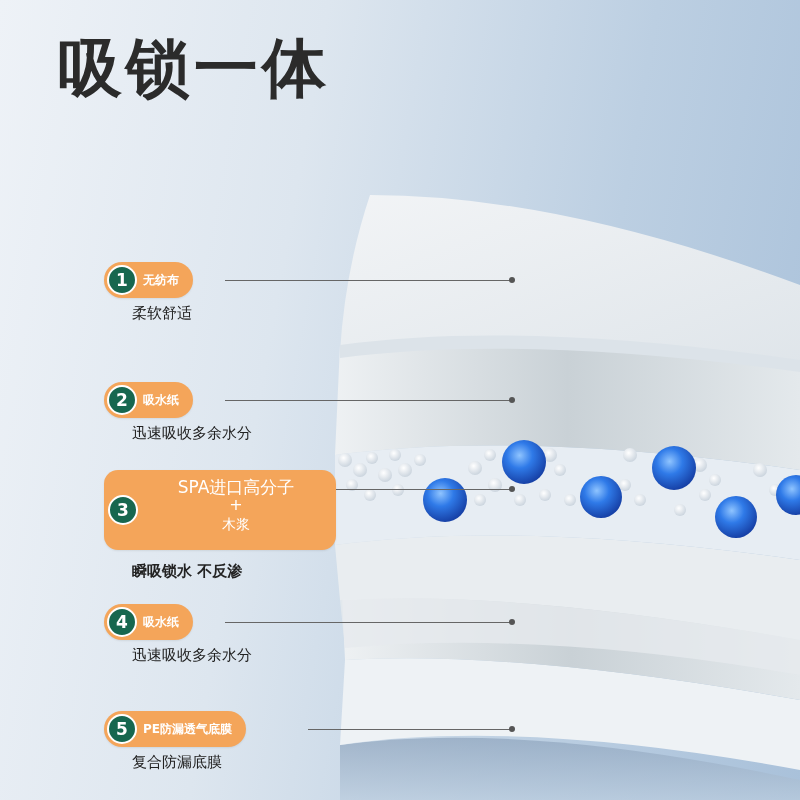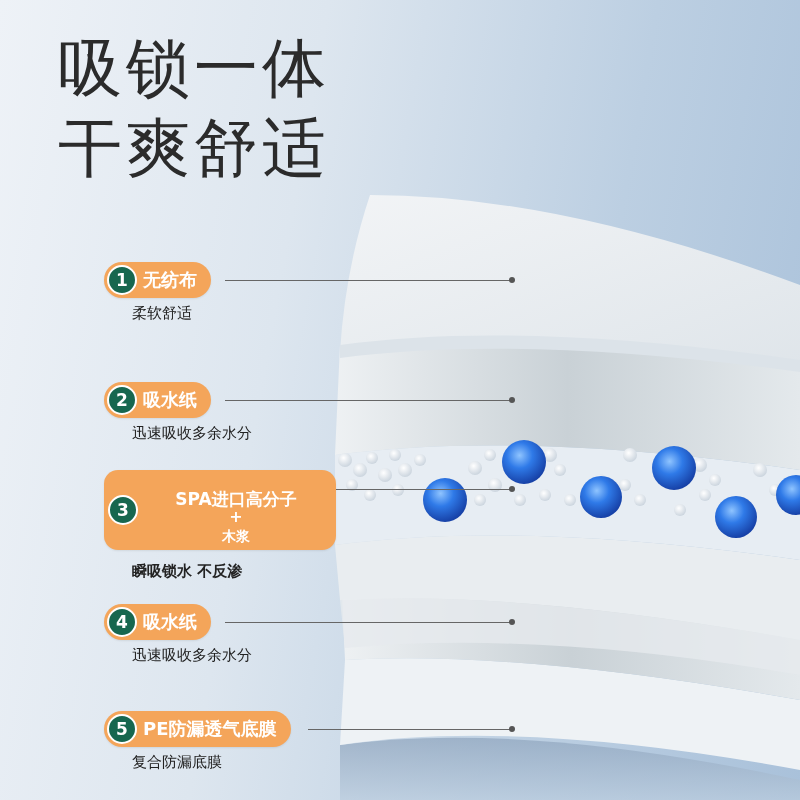--- a/index.html
+++ b/index.html
@@ -7,7 +7,7 @@
     font-family:"DejaVu Sans","Liberation Sans",sans-serif;
     background:linear-gradient(100deg,#eef2f7 0%,#dde6ef 35%,#bccfe2 70%,#a9c1da 100%);}
   .headline{position:absolute;left:58px;top:28px;margin:0;
-    font-family:"DejaVu Sans",sans-serif;font-weight:normal;font-size:64px;line-height:80px;
+    font-family:"DejaVu Sans",sans-serif;font-weight:bold;font-size:64px;line-height:80px;
     color:#2b2b2b;letter-spacing:4px;}
   .headline div{white-space:nowrap;}
   

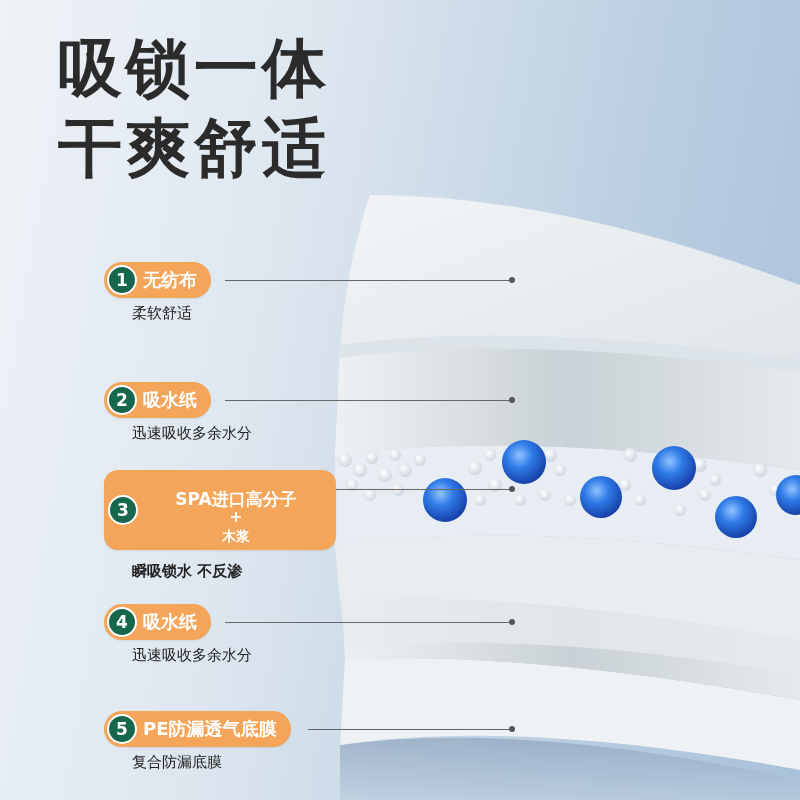--- a/index.html
+++ b/index.html
@@ -120,7 +120,6 @@
 
 <div class="headline">
   <div>吸锁一体</div>
-  <div>干爽舒适</div>
 </div>
 
 <div class="leader" style="left:225px;top:280px;width:287px;"></div>

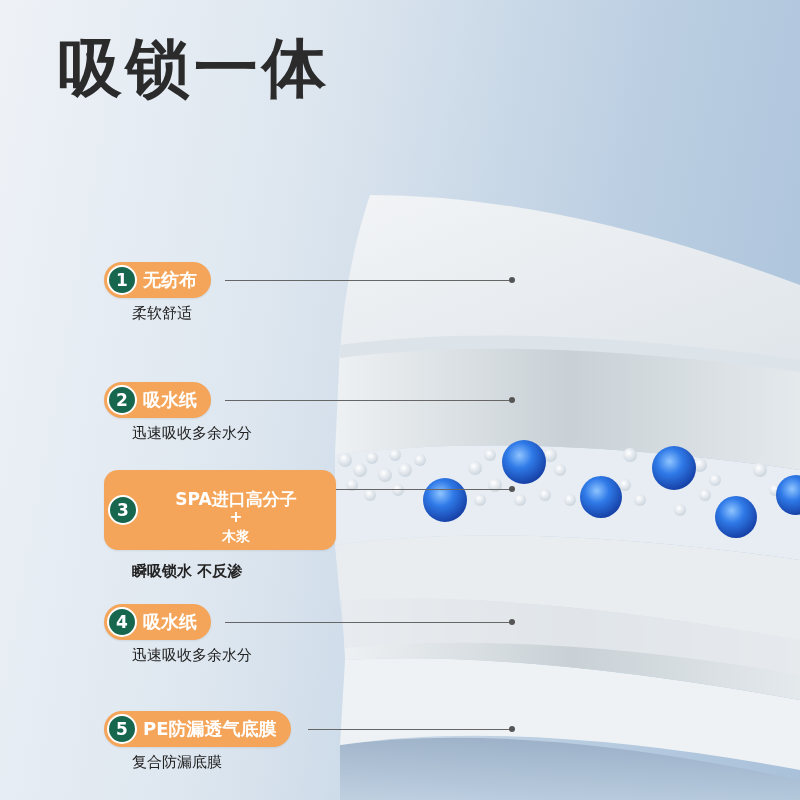--- a/index.html
+++ b/index.html
@@ -19,7 +19,7 @@
   .num{width:30px;height:30px;border-radius:50%;background:#17674f;border:2px solid #fff;
     box-sizing:border-box;color:#fff;font-weight:bold;font-size:17px;display:flex;
     align-items:center;justify-content:center;margin-right:6px;}
-  .badge-label{color:#fff;font-weight:bold;font-size:18px;white-space:nowrap;}
+  .badge-label{color:#fff;font-weight:bold;font-size:12px;white-space:nowrap;}
   .desc{margin:6px 0 0 28px;font-size:15px;color:#222;white-space:nowrap;}
   .badge-big{width:232px;height:80px;border-radius:14px;padding:0 0 0 3px;position:relative;}
   .badge-big .num{position:absolute;left:4px;top:25px;}

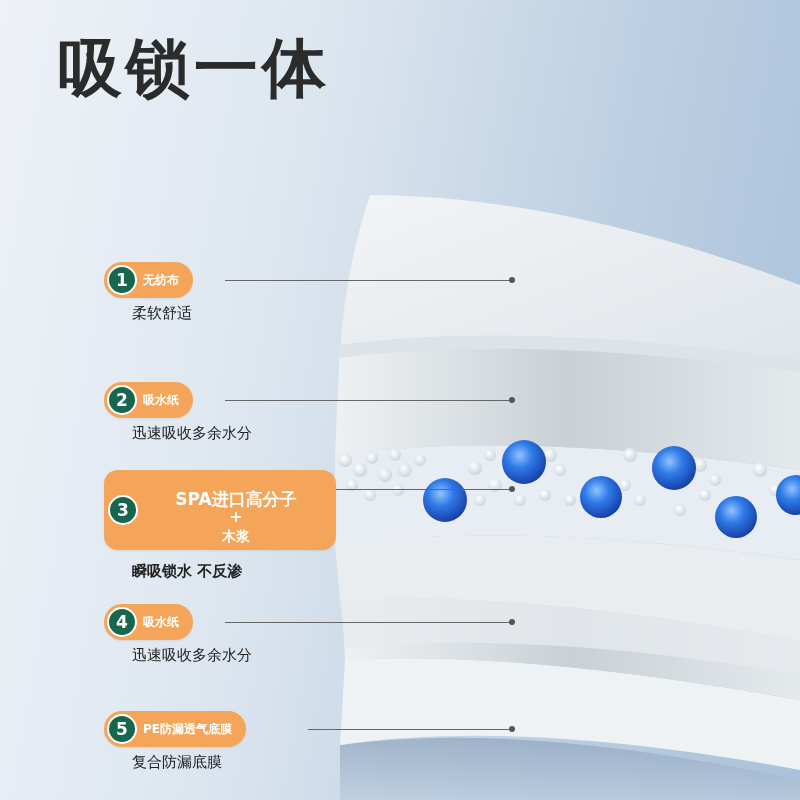--- a/index.html
+++ b/index.html
@@ -23,7 +23,7 @@
   .desc{margin:6px 0 0 28px;font-size:15px;color:#222;white-space:nowrap;}
   .badge-big{width:232px;height:80px;border-radius:14px;padding:0 0 0 3px;position:relative;}
   .badge-big .num{position:absolute;left:4px;top:25px;}
-  .big-lines{position:absolute;left:40px;right:8px;top:18px;text-align:center;color:#fff;font-weight:bold;}
+  .big-lines{position:absolute;left:40px;right:8px;top:6px;text-align:center;color:#fff;font-weight:normal;}
   .big-lines .l1{font-size:17px;line-height:22px;white-space:nowrap;}
   .big-lines .l2{font-size:16px;line-height:14px;}
   .big-lines .l3{font-size:14px;line-height:24px;}

